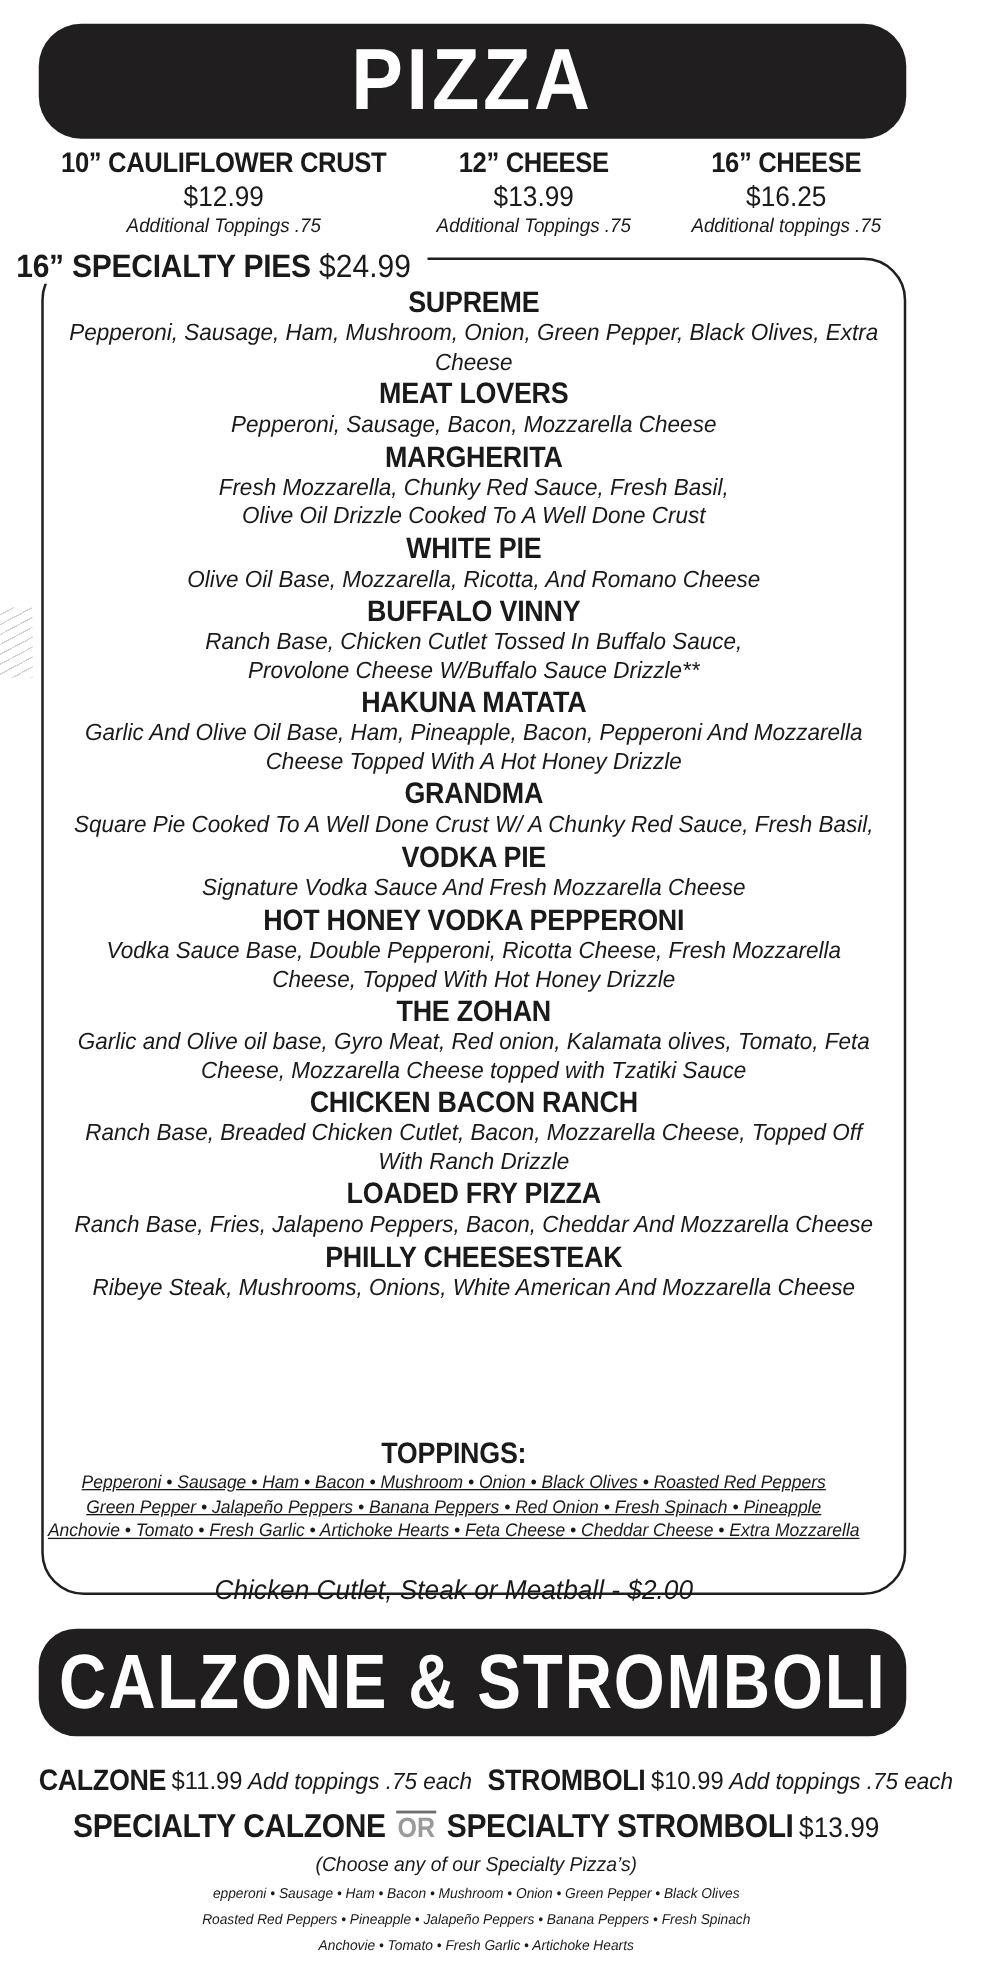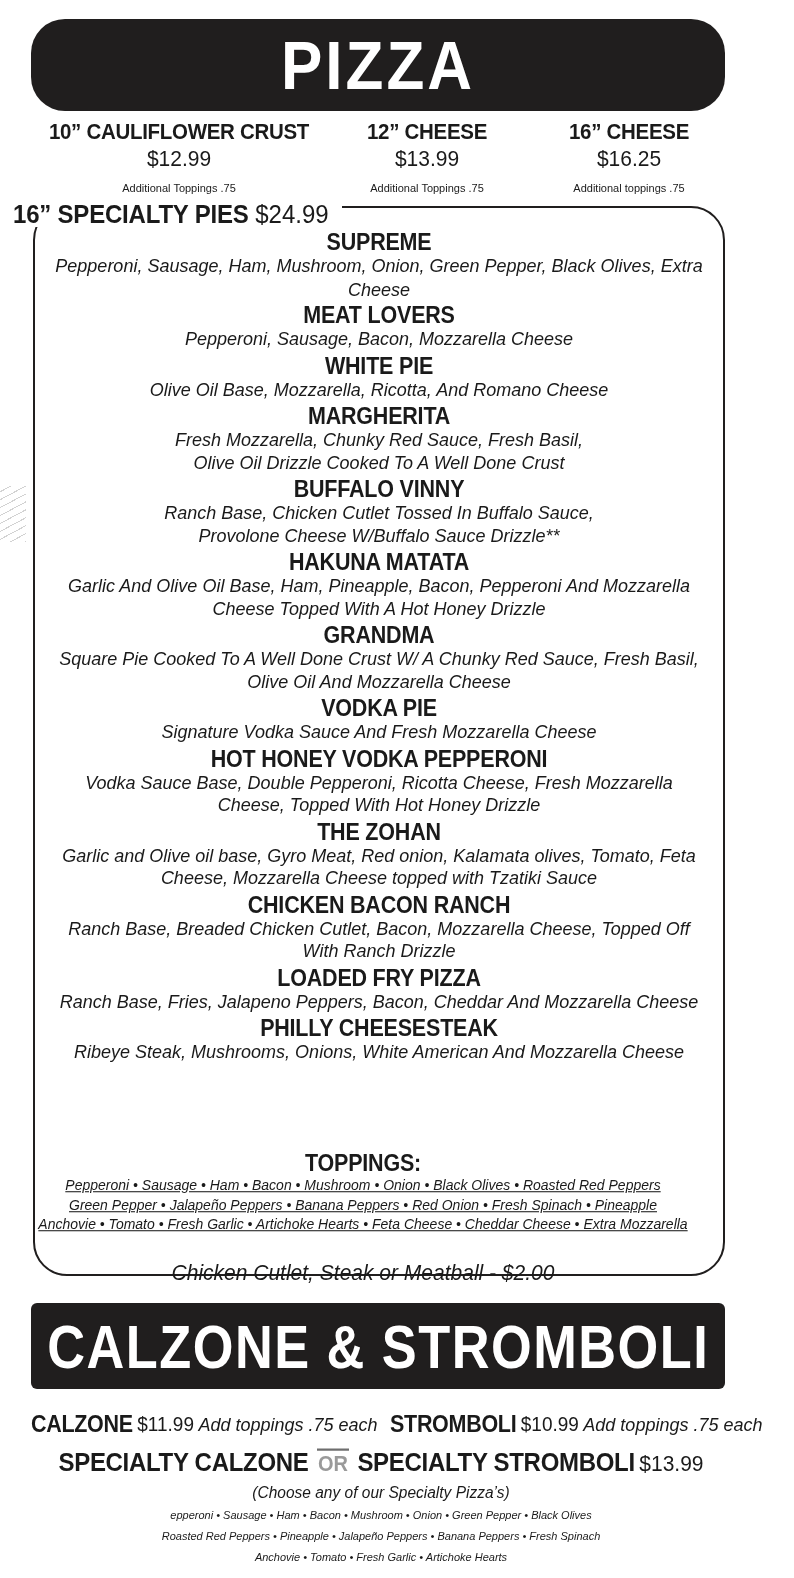--- a/index.html
+++ b/index.html
@@ -107,8 +107,9 @@
     transform: scaleY(1.08);
   }
   .size-note {
-    font-size: 11px;
-    margin-top: 12px;
+    font-style: italic;
+    font-size: 15px;
+    margin-top: 2px;
     transform: scaleY(1.05);
     white-space: nowrap;
   }

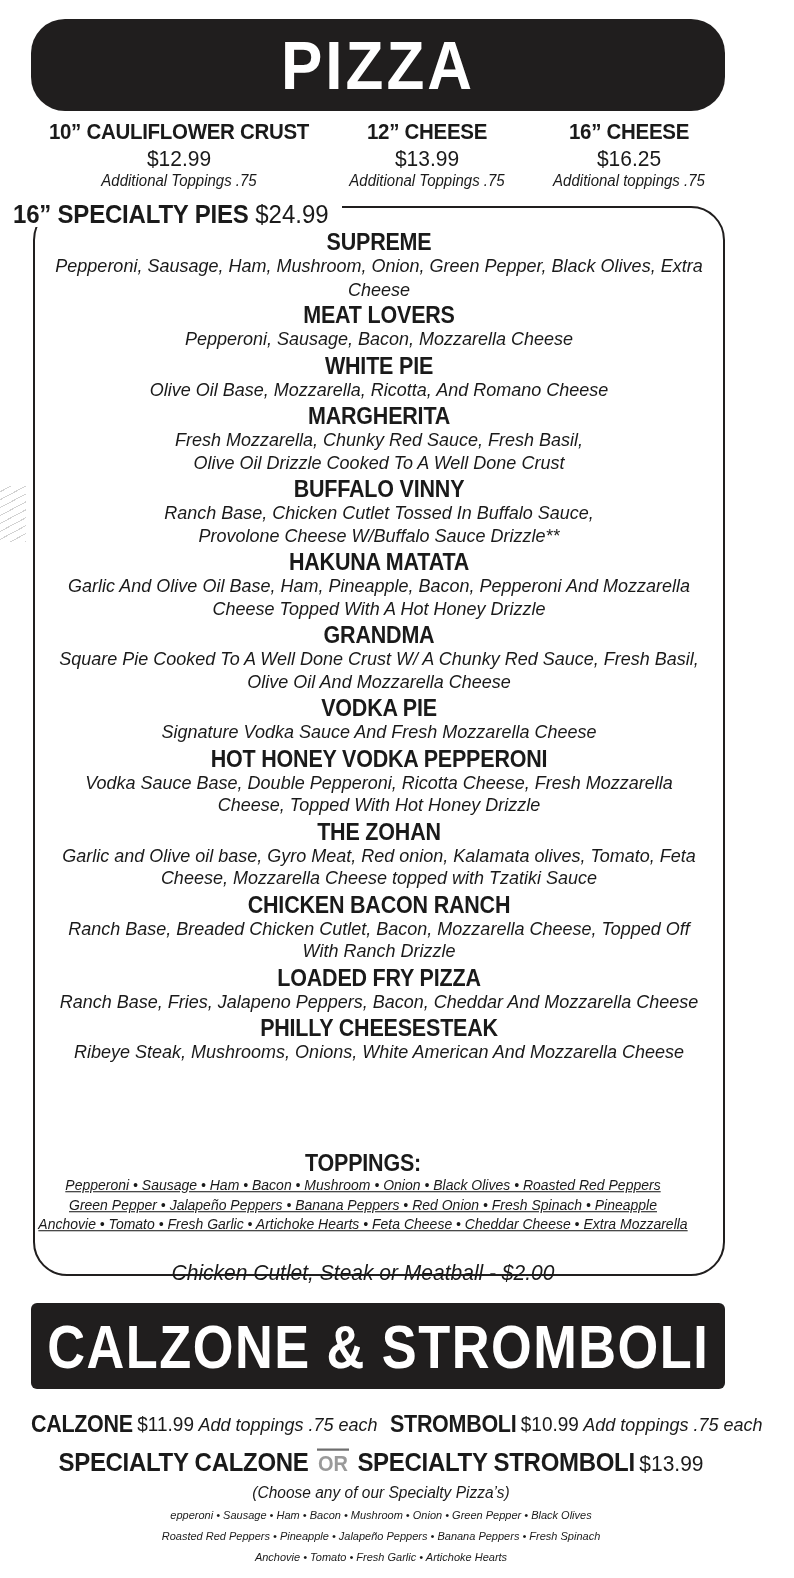--- a/index.html
+++ b/index.html
@@ -356,14 +356,14 @@
     </div>
 
     <div class="pie">
-      <div class="pie-name">WHITE PIE</div>
-      <div class="pie-desc">Olive Oil Base, Mozzarella, Ricotta, And Romano Cheese</div>
-    </div>
-
-    <div class="pie">
       <div class="pie-name">MARGHERITA</div>
       <div class="pie-desc">Fresh Mozzarella, Chunky Red Sauce, Fresh Basil,</div>
       <div class="pie-desc">Olive Oil Drizzle Cooked To A Well Done Crust</div>
+    </div>
+
+    <div class="pie">
+      <div class="pie-name">WHITE PIE</div>
+      <div class="pie-desc">Olive Oil Base, Mozzarella, Ricotta, And Romano Cheese</div>
     </div>
 
     <div class="pie">

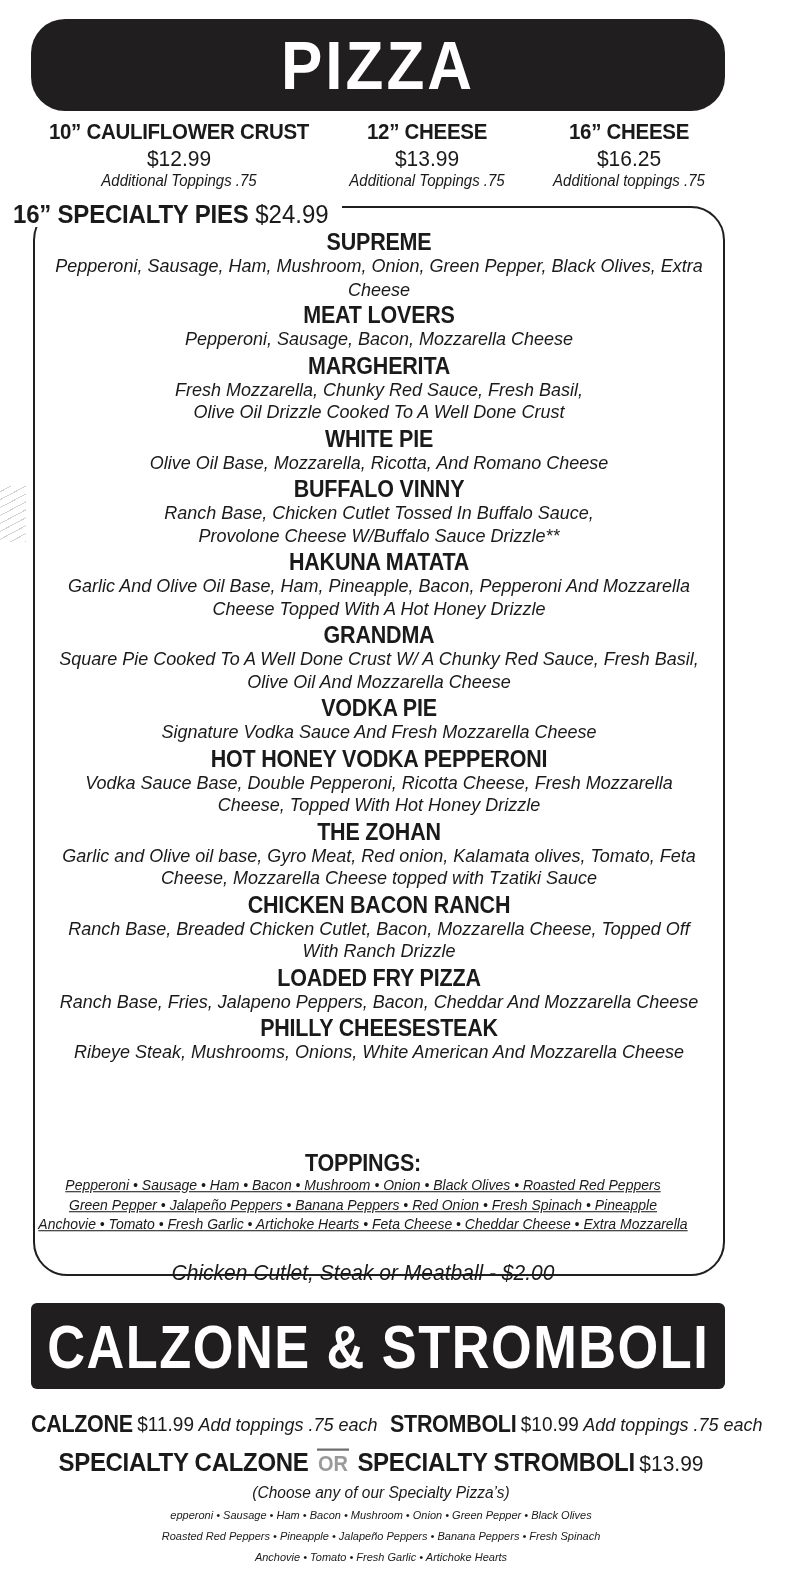--- a/index.html
+++ b/index.html
@@ -381,7 +381,6 @@
     <div class="pie">
       <div class="pie-name">GRANDMA</div>
       <div class="pie-desc">Square Pie Cooked To A Well Done Crust W/ A Chunky Red Sauce, Fresh Basil,</div>
-      <div class="pie-desc">Olive Oil And Mozzarella Cheese</div>
     </div>
 
     <div class="pie">

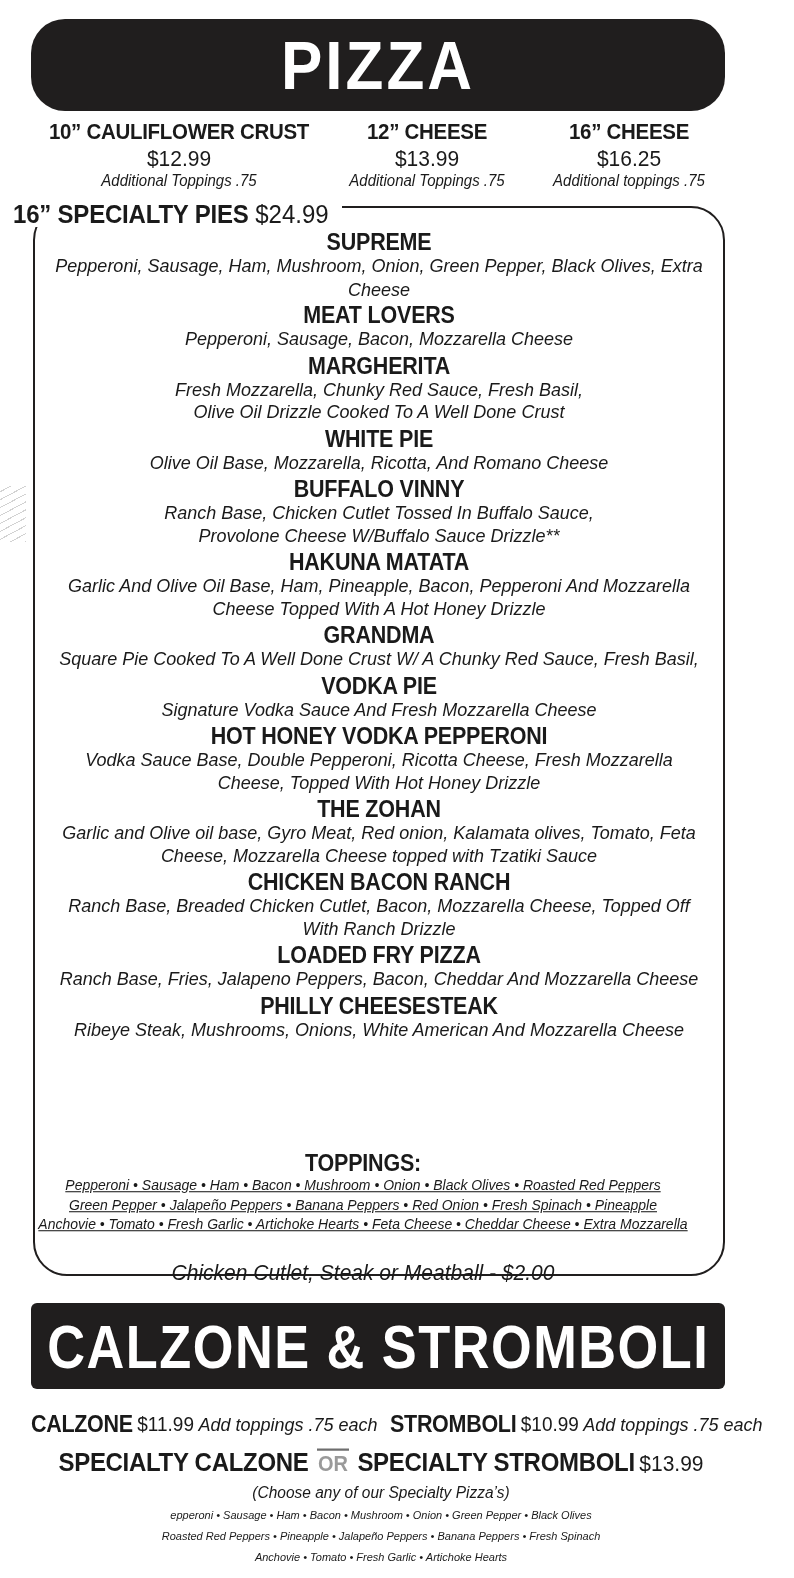--- a/index.html
+++ b/index.html
@@ -51,7 +51,7 @@
     justify-content: center;
   }
   #pizza-banner { top: 19px; height: 92px; }
-  #calzone-banner { top: 1303px; height: 86px; border-radius: 6px; }
+  #calzone-banner { top: 1303px; height: 86px; border-radius: 30px; }
 
   .banner-text {
     color: #ffffff;

